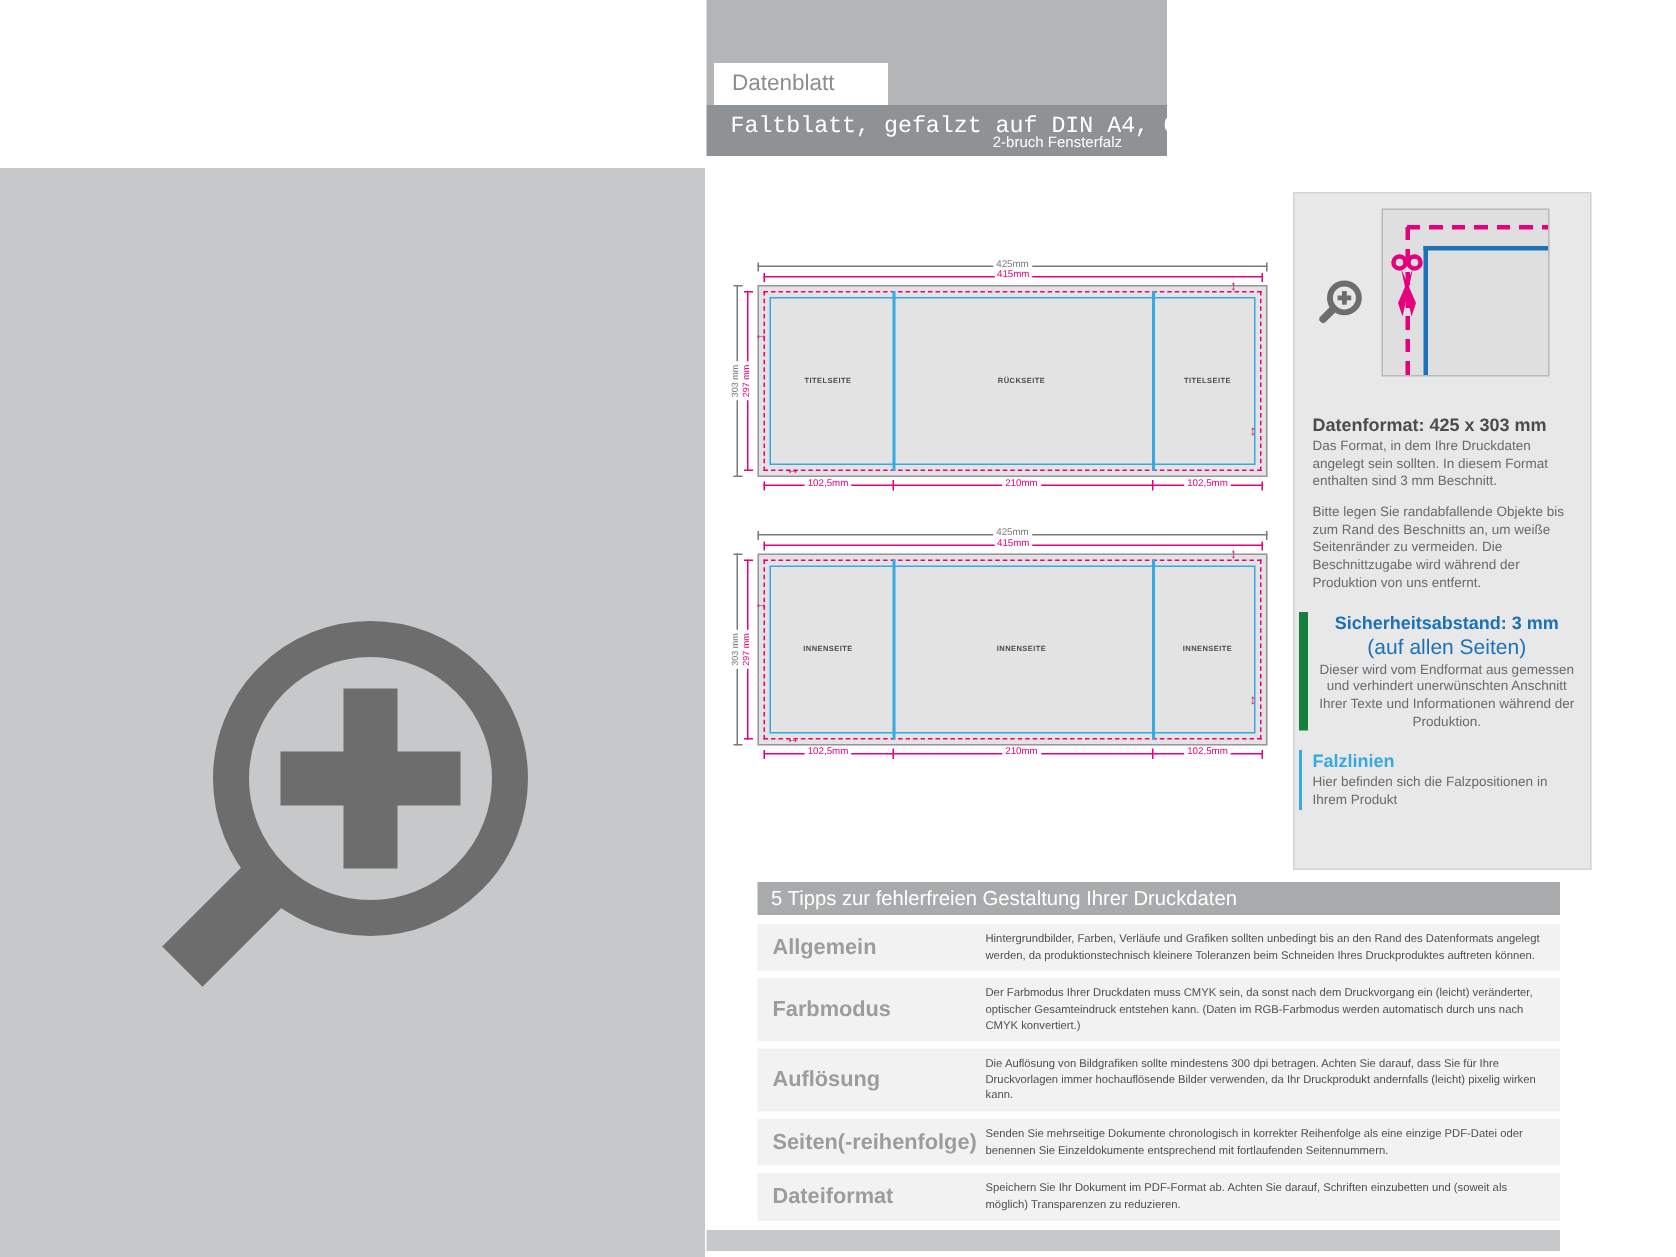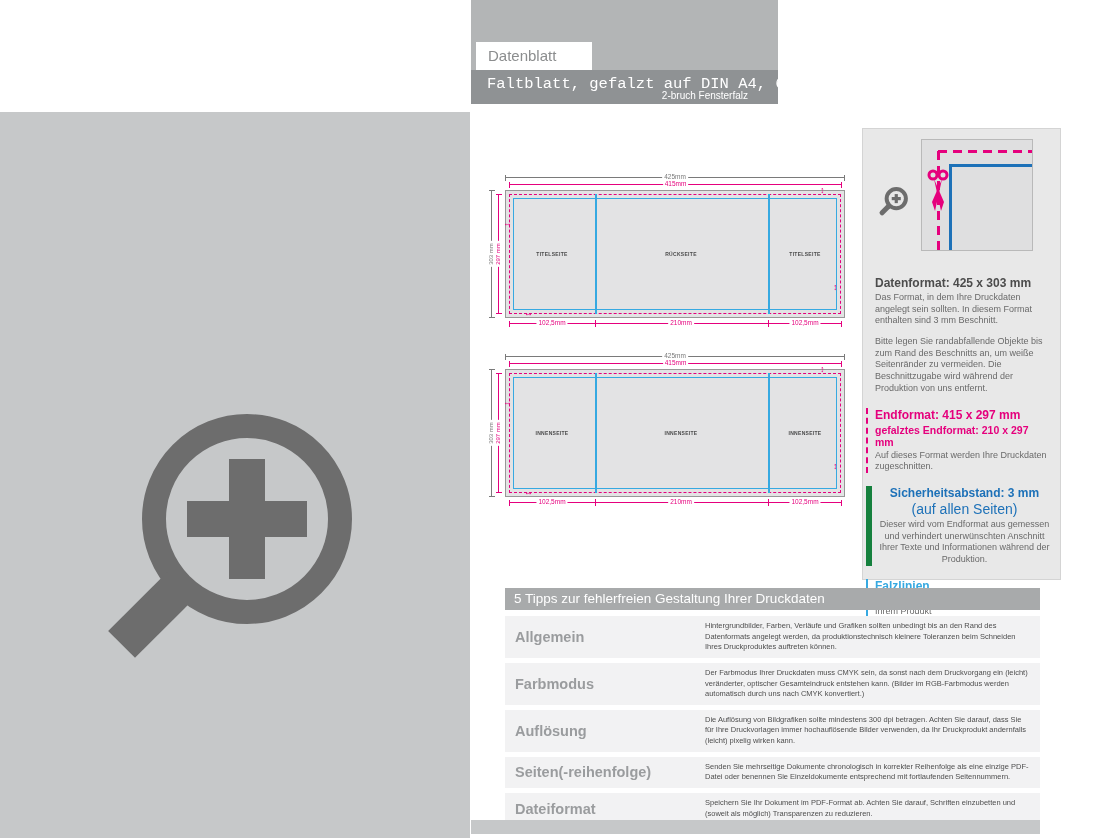--- a/index.html
+++ b/index.html
@@ -198,11 +198,6 @@
     <p>Bitte legen Sie randabfallende Objekte bis zum Rand des Beschnitts an, um weiße Seitenränder zu vermeiden. Die Beschnittzugabe wird während der Produktion von uns entfernt.</p>
   </div>
 
-  <div class="sec sec-end">
-    <h3>Endformat: 415 x 297 mm</h3>
-    <h4>gefalztes Endformat: 210 x 297 mm</h4>
-    <p>Auf dieses Format werden Ihre Druckdaten zugeschnitten.</p>
-  </div>
 
   <div class="sec sec-safe">
     <h3>Sicherheitsabstand: 3 mm</h3>

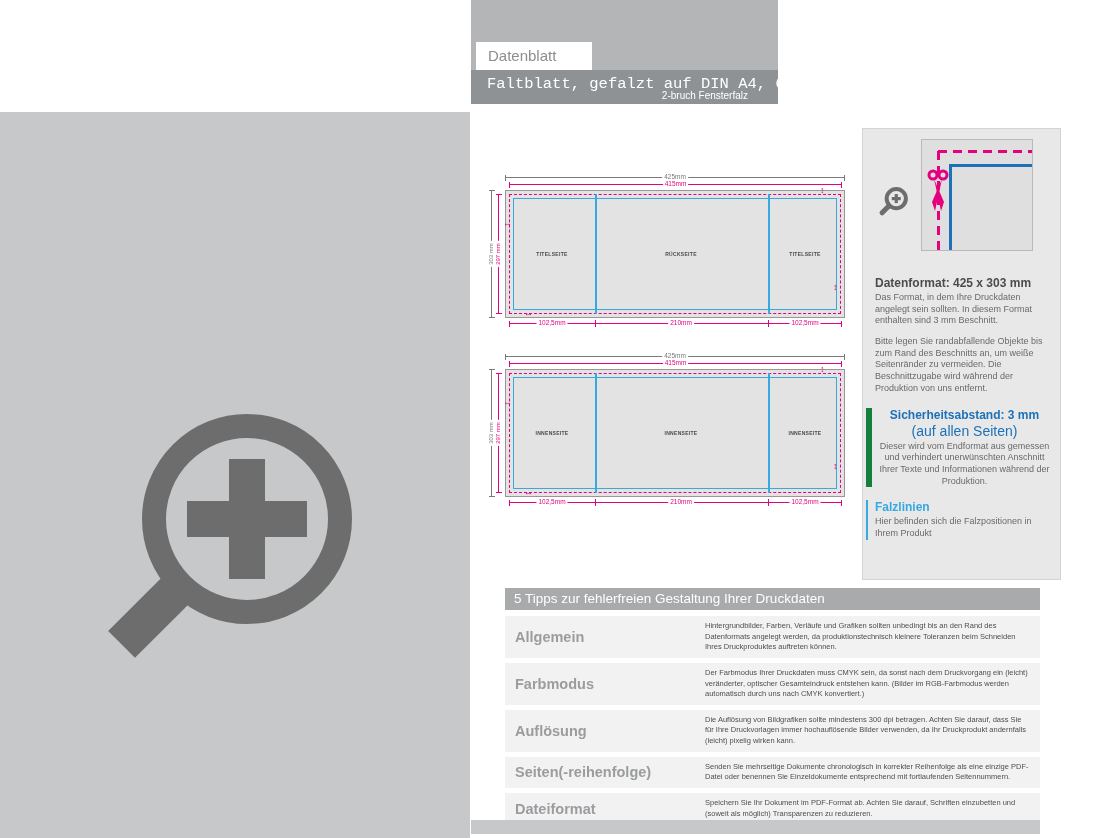--- a/index.html
+++ b/index.html
@@ -79,7 +79,7 @@
   .tip-row{display:flex;background:#f2f2f3;margin-bottom:5px;}
   .tip-label{width:152px;box-sizing:border-box;padding-left:10px;display:flex;align-items:center;
              color:#9a9c9e;font-size:14.5px;flex-shrink:0;font-weight:bold;}
-  .tip-text{flex:1;padding:5px 10px 5px 0;font-size:7.5px;line-height:1.42;color:#4e4e4e;margin-left:48px;}
+  .tip-text{flex:1;padding:5px 10px 5px 0;font-size:7.5px;line-height:1.42;color:#4e4e4e;}
 
   .bottom-strip{left:471px;top:820px;width:569px;height:14px;background:#c6c8c9;}
 </style>

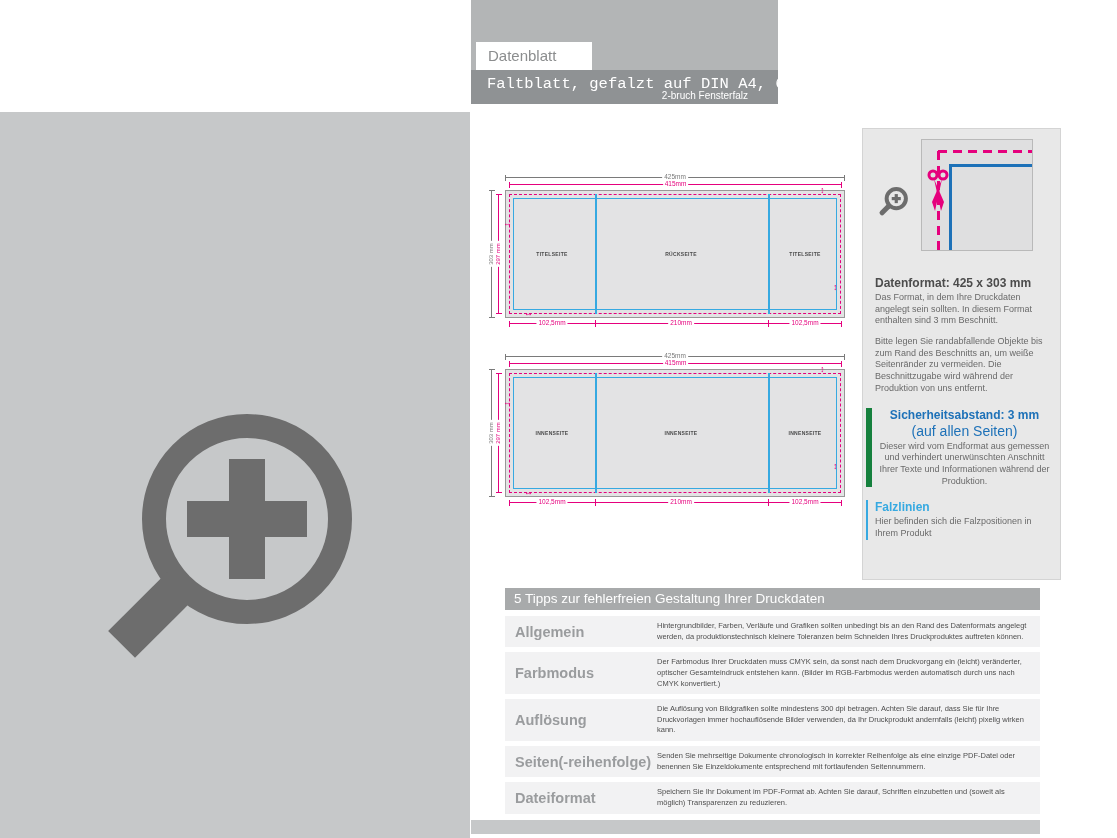--- a/index.html
+++ b/index.html
@@ -220,7 +220,7 @@
   </div>
   <div class="tip-row">
     <div class="tip-label">Farbmodus</div>
-    <div class="tip-text">Der Farbmodus Ihrer Druckdaten muss CMYK sein, da sonst nach dem Druckvorgang ein (leicht) veränderter, optischer Gesamteindruck entstehen kann. (Bilder im RGB-Farbmodus werden automatisch durch uns nach CMYK konvertiert.)</div>
+    <div class="tip-text">Der Farbmodus Ihrer Druckdaten muss CMYK sein, da sonst nach dem Druckvorgang ein (leicht) veränderter, optischer Gesamteindruck entstehen kann. (Daten im RGB-Farbmodus werden automatisch durch uns nach CMYK konvertiert.)</div>
   </div>
   <div class="tip-row">
     <div class="tip-label">Auflösung</div>

